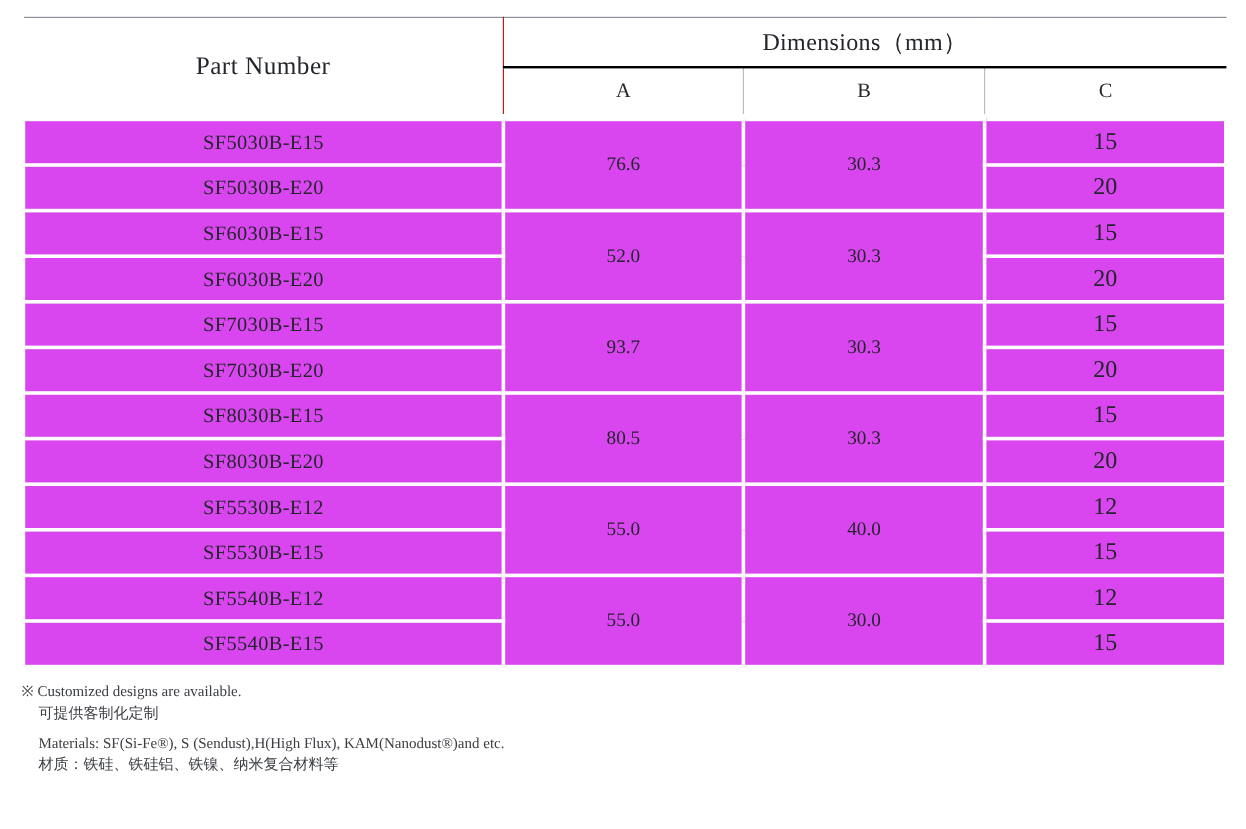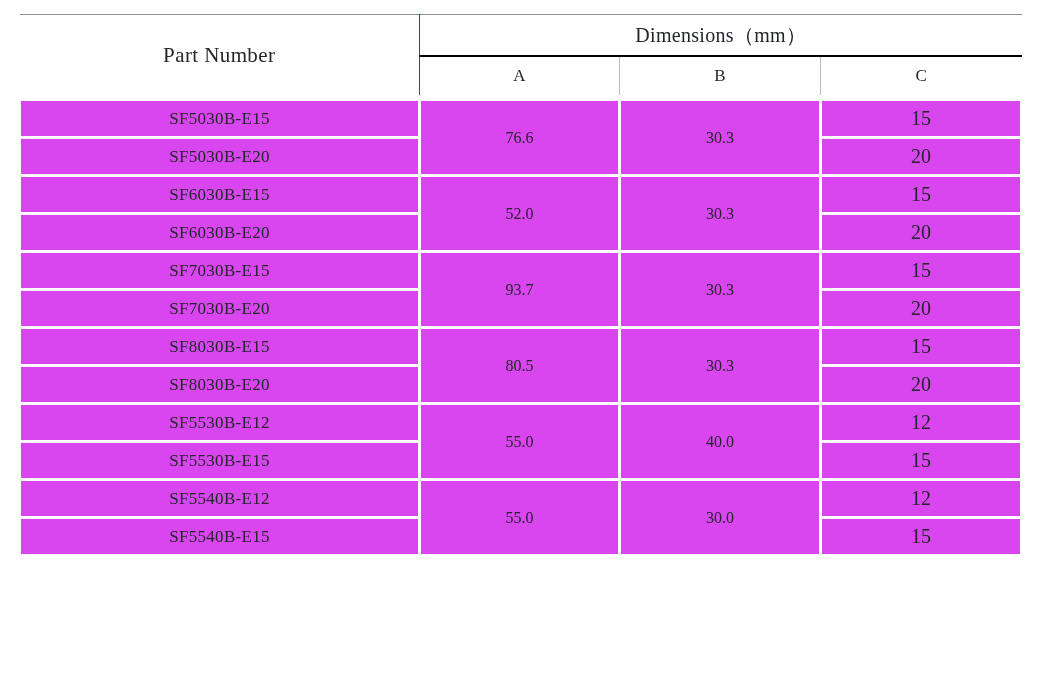--- a/index.html
+++ b/index.html
@@ -202,6 +202,16 @@
     </tbody>
   </table>
 
+  <div class="notes">
+    <div class="note-line">
+      <span class="mark">※</span>
+      <span>Customized designs are available.</span>
+    </div>
+    <div class="note-line cn note-indent">可提供客制化定制</div>
+    <div class="note-gap"></div>
+    <div class="note-line note-indent">Materials: SF(Si-Fe®), S (Sendust),H(High Flux), KAM(Nanodust®)and etc.</div>
+    <div class="note-line cn note-indent">材质：铁硅、铁硅铝、铁镍、纳米复合材料等</div>
+  </div>
 
 </div>
 

